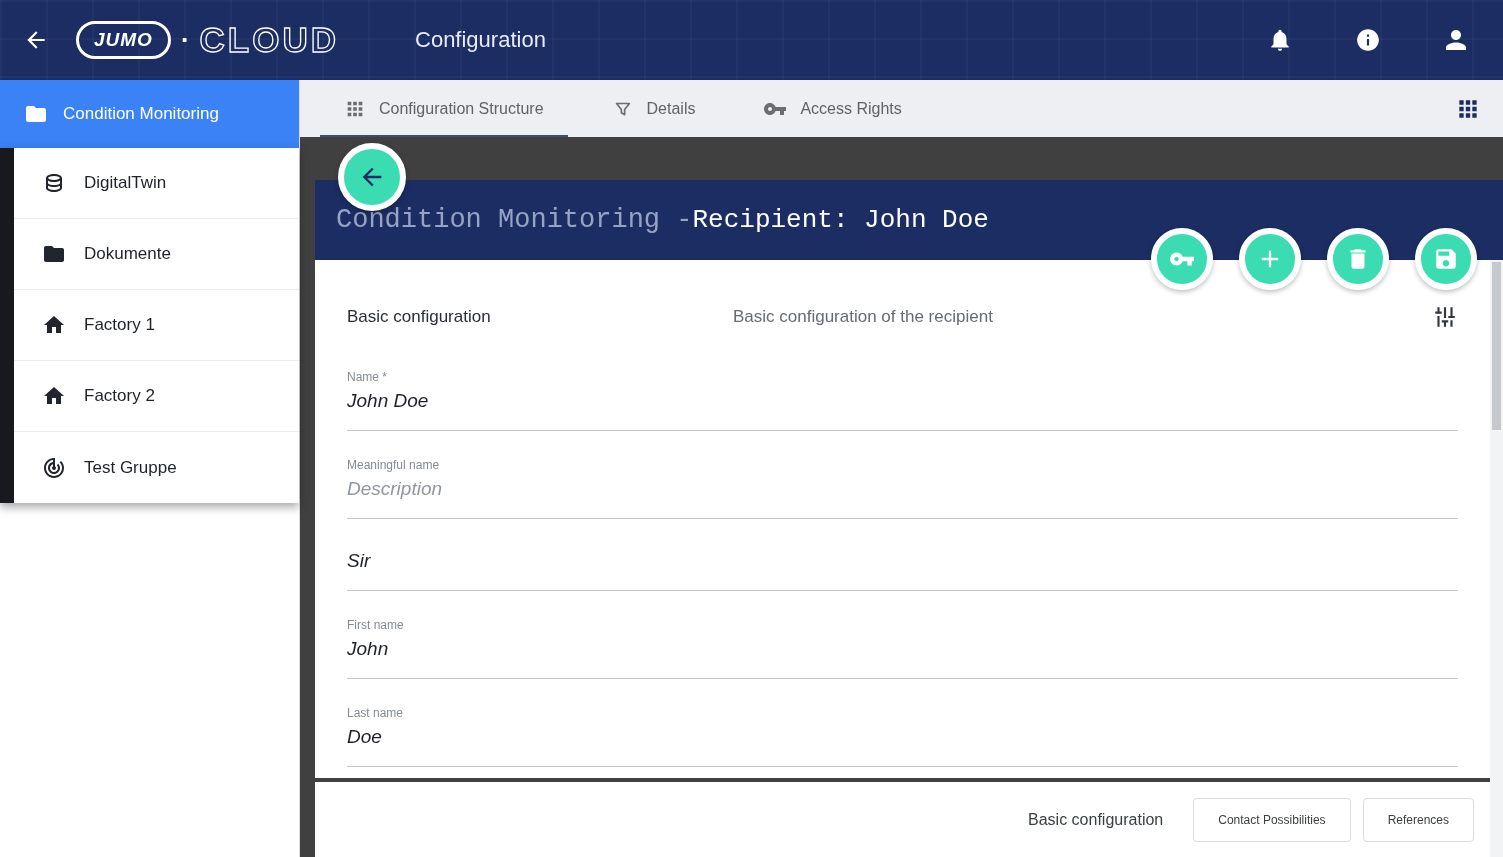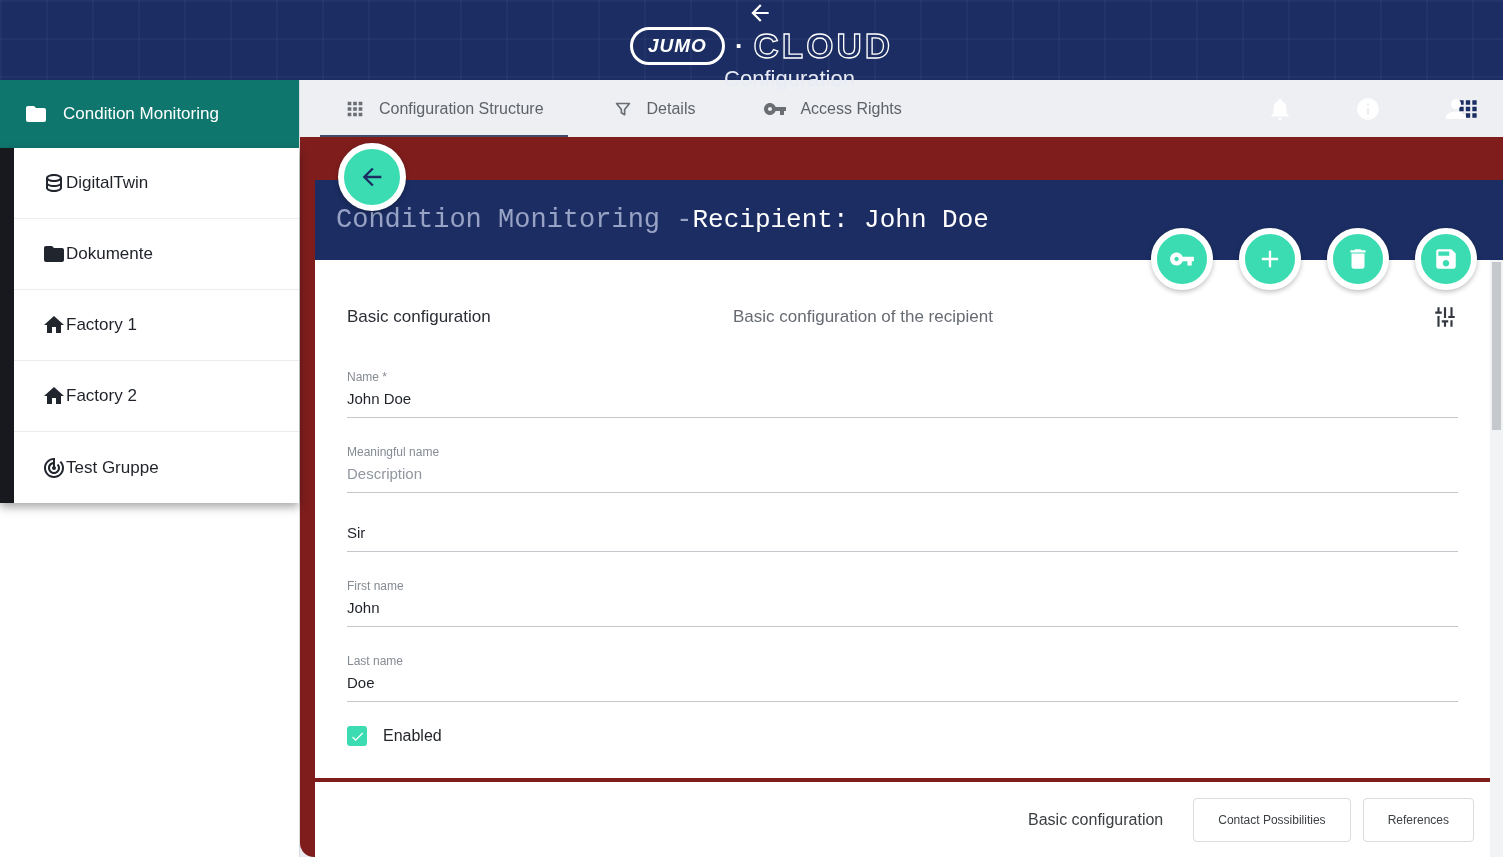--- a/index.html
+++ b/index.html
@@ -15,7 +15,7 @@
   
   .topbar {
     position:absolute; top:0; left:0; width:1503px; height:80px;
-    background:#1b2d62; display:flex; align-items:center; z-index:20;flex-direction:column;
+    background:#1b2d62; display:flex; align-items:center; z-index:20;
   }
   .topbar::before {
     content:""; position:absolute; inset:0; pointer-events:none;

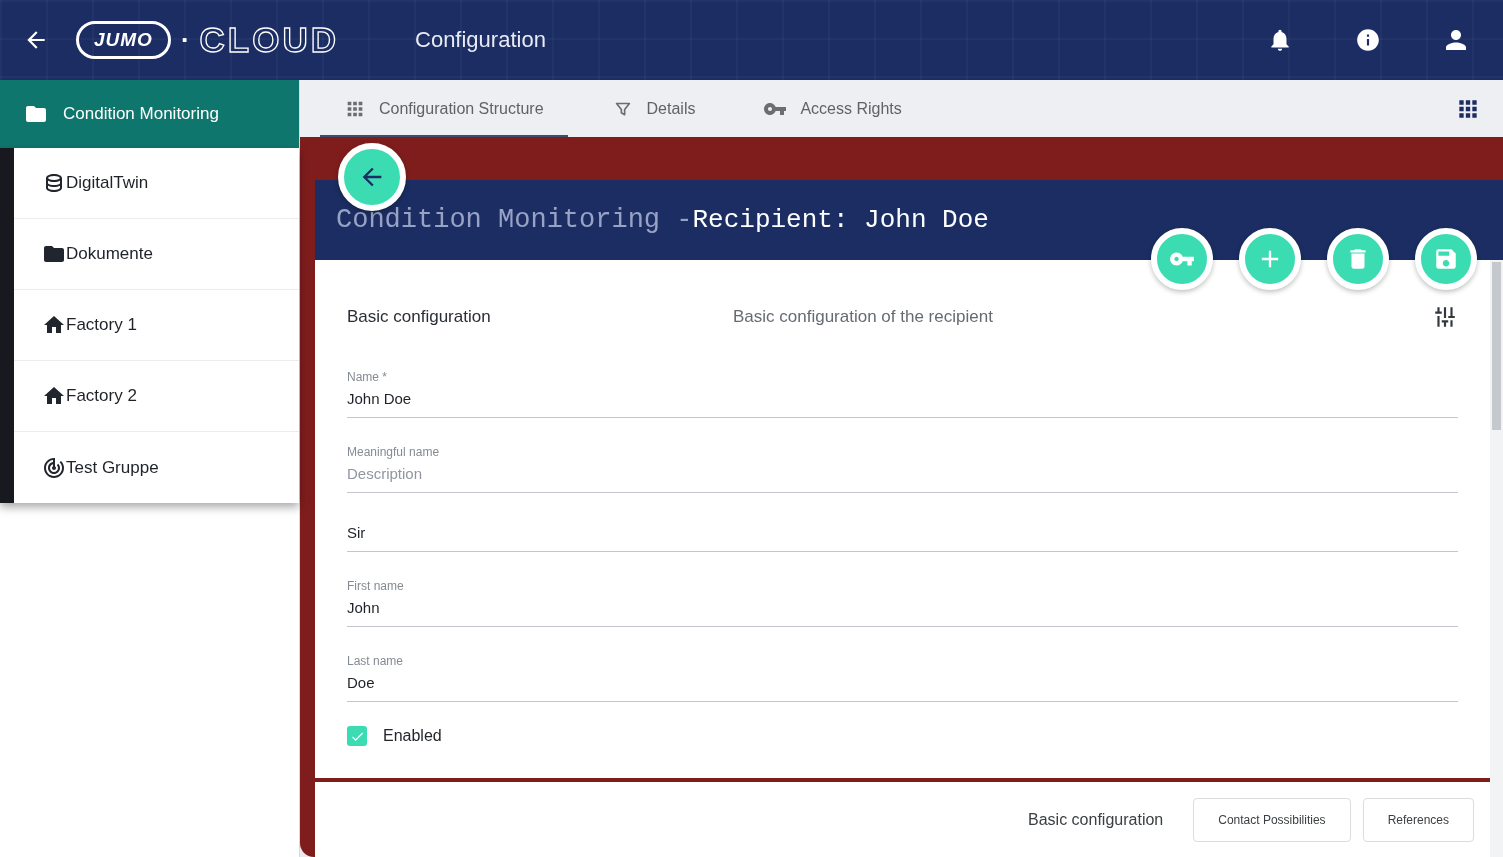--- a/index.html
+++ b/index.html
@@ -47,7 +47,7 @@
     background:#ffffff; border-right:1px solid #d8dadd; z-index:10;
   }
   .sb-header {
-    height:68px; background:#0f766e; color:#fff; display:flex; align-items:center;
+    height:68px; background:#3b82f6; color:#fff; display:flex; align-items:center;
     gap:15px; padding-left:24px; font-size:17px;
   }
   .tree {

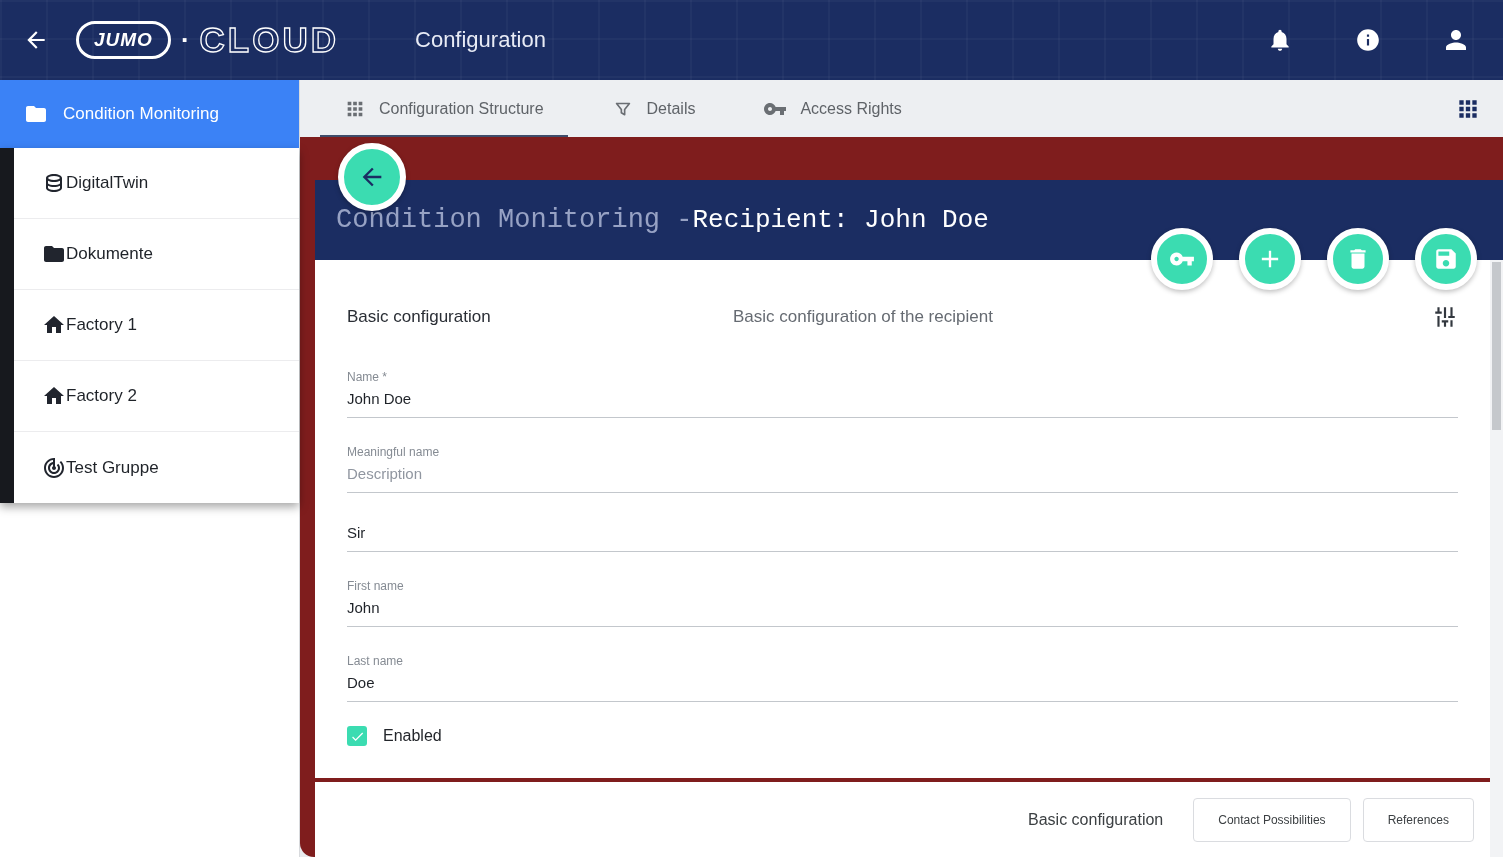--- a/index.html
+++ b/index.html
@@ -63,7 +63,7 @@
   .s-icon { color:#21252e; display:flex; }
 
   
-  .main { position:absolute; top:80px; left:300px; right:0; bottom:0; background:#7f1d1d;border-radius:14px; }
+  .main { position:absolute; top:80px; left:300px; right:0; bottom:0; background:#404040; }
 
   .tabbar {
     position:absolute; top:0; left:0; right:0; height:57px; background:#edeff2;

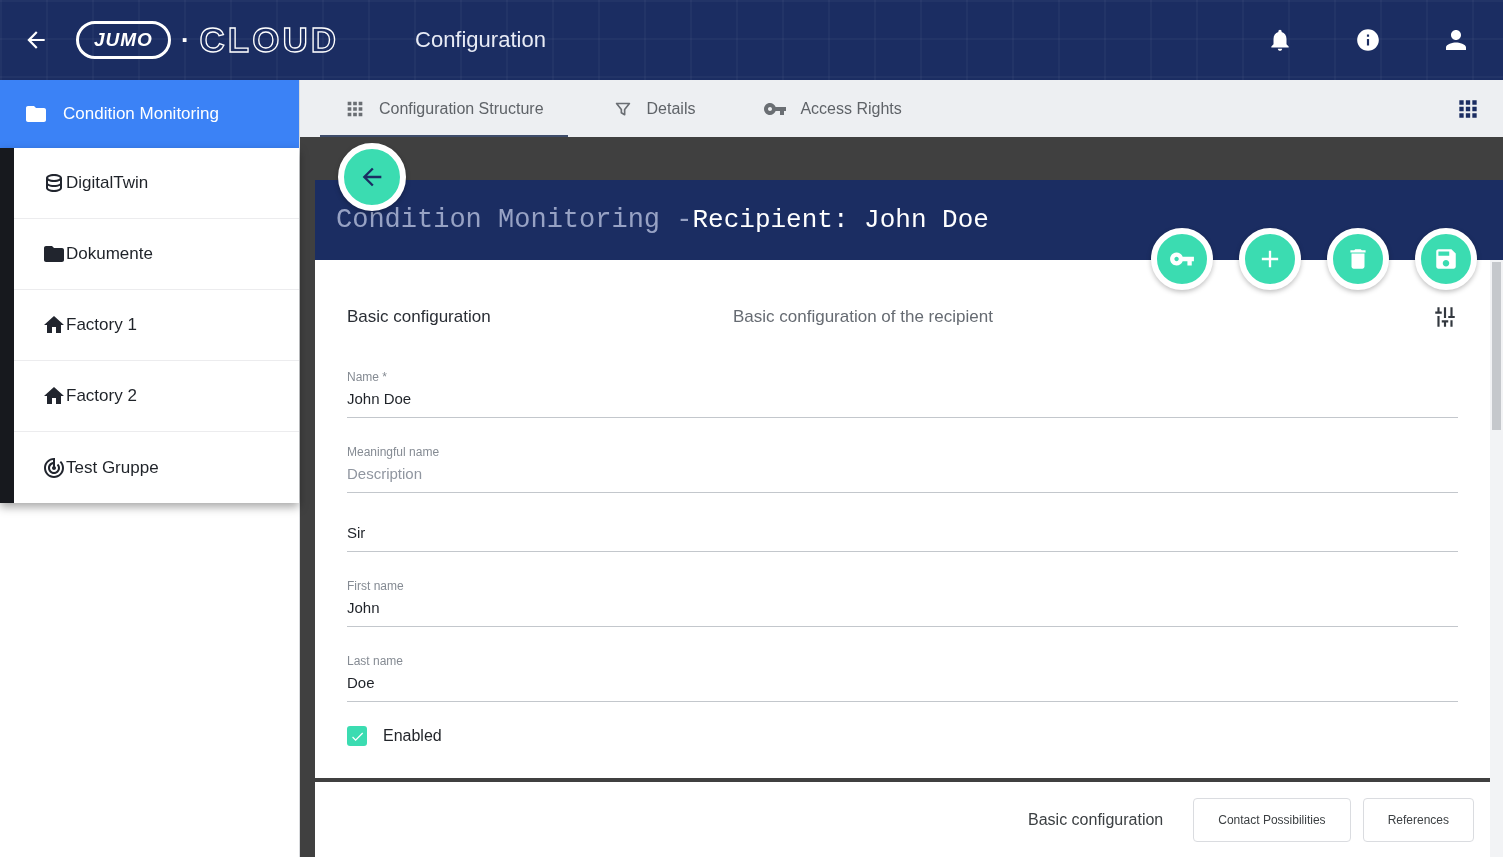--- a/index.html
+++ b/index.html
@@ -55,7 +55,7 @@
     box-shadow:0 4px 9px rgba(0,0,0,0.35);
   }
   .s-item {
-    height:71px; background:#fff; display:flex; align-items:center; 
+    height:71px; background:#fff; display:flex; align-items:center; gap:18px;
     padding-left:28px; border-bottom:1px solid #ececee; font-size:17px; color:#1f2329;
     cursor:pointer;
   }

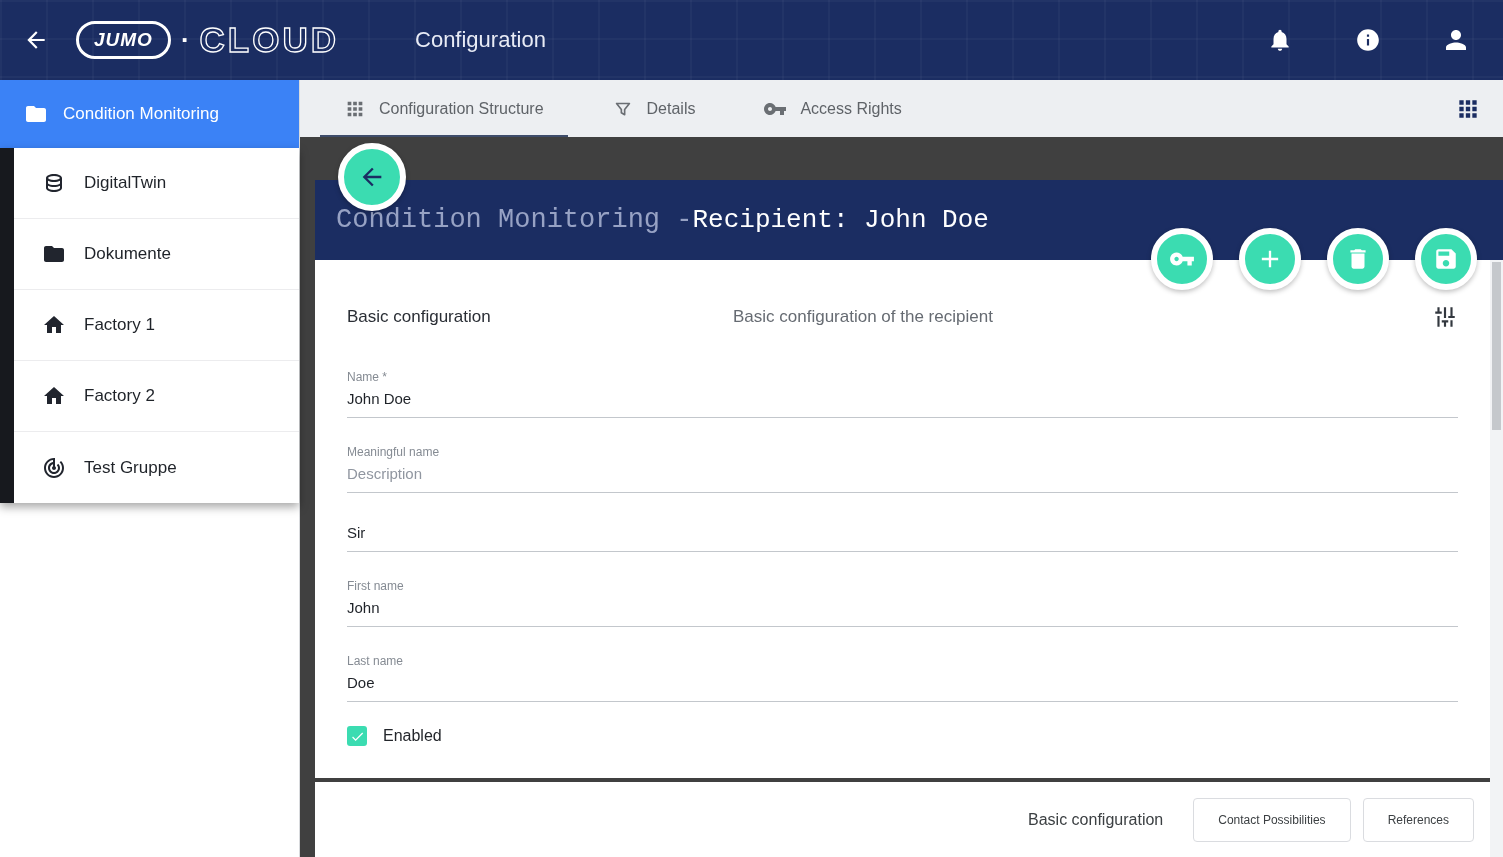--- a/index.html
+++ b/index.html
@@ -115,7 +115,7 @@
   .f-input {
     display:block; width:100%; border:none; border-bottom:1px solid #c3c7cc;
     background:transparent; outline:none; font-family:inherit;
-    font-size:15px; color:#1f2329; padding:4px 0 10px; margin-top:2px;
+    font-size:19px; color:#1f2329; padding:4px 0 18px; margin-top:2px;font-style:italic;
   }
   .f-input::placeholder { color:#9096a0; opacity:1; }
 

